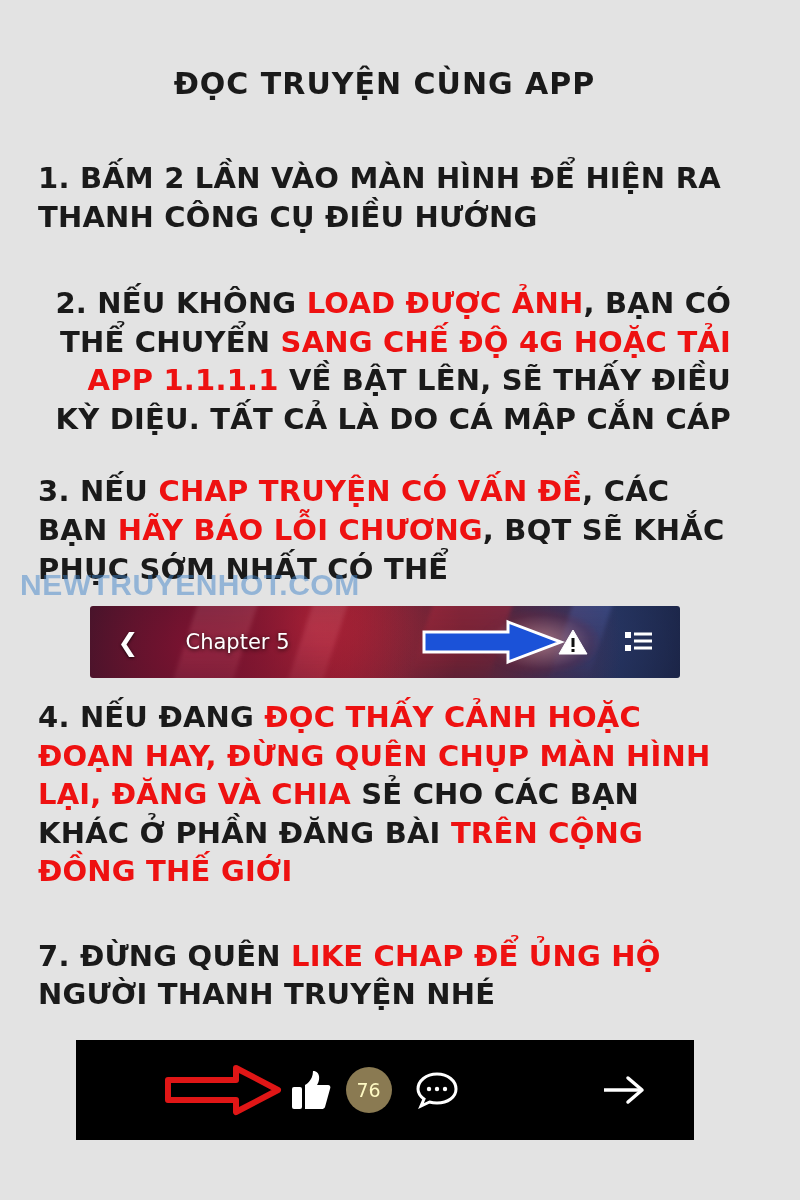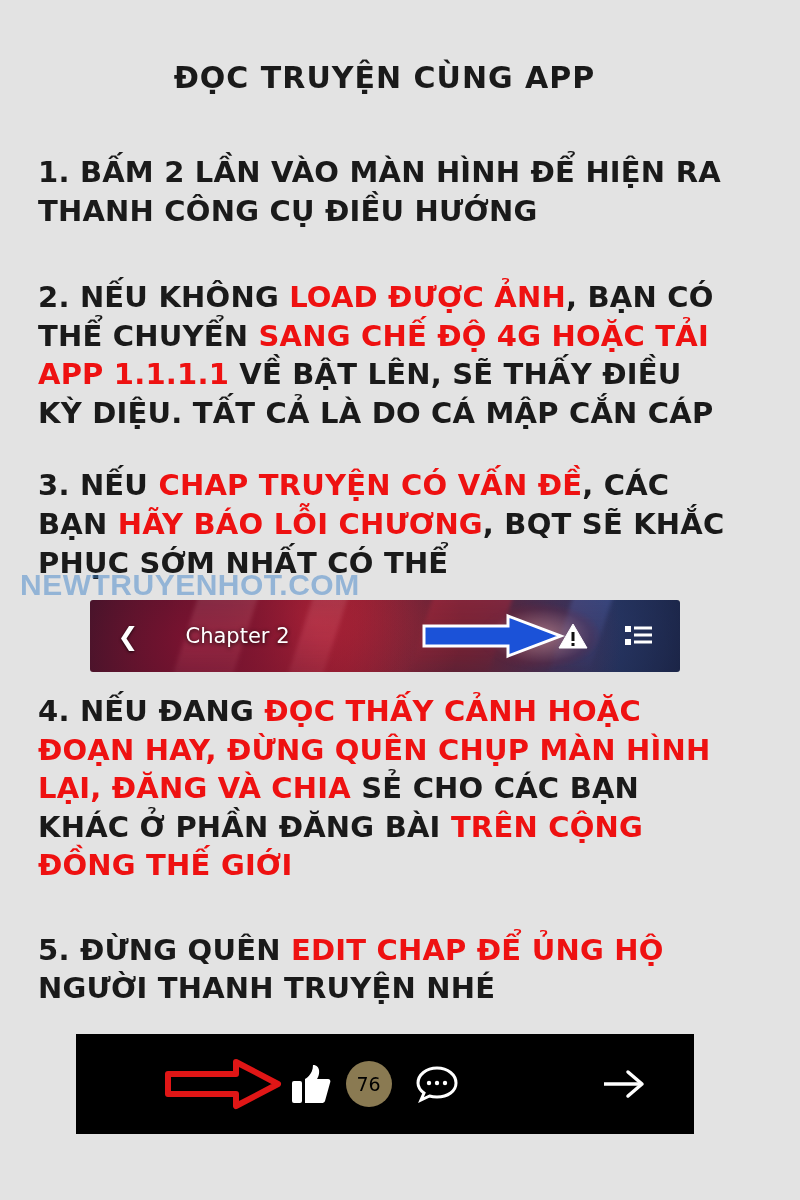--- a/index.html
+++ b/index.html
@@ -19,7 +19,7 @@
     width: 769px;
     height: 1200px;
     box-sizing: border-box;
-    padding: 12px 38px;
+    padding: 18px 38px;
   }
   .title {
     text-align: center;

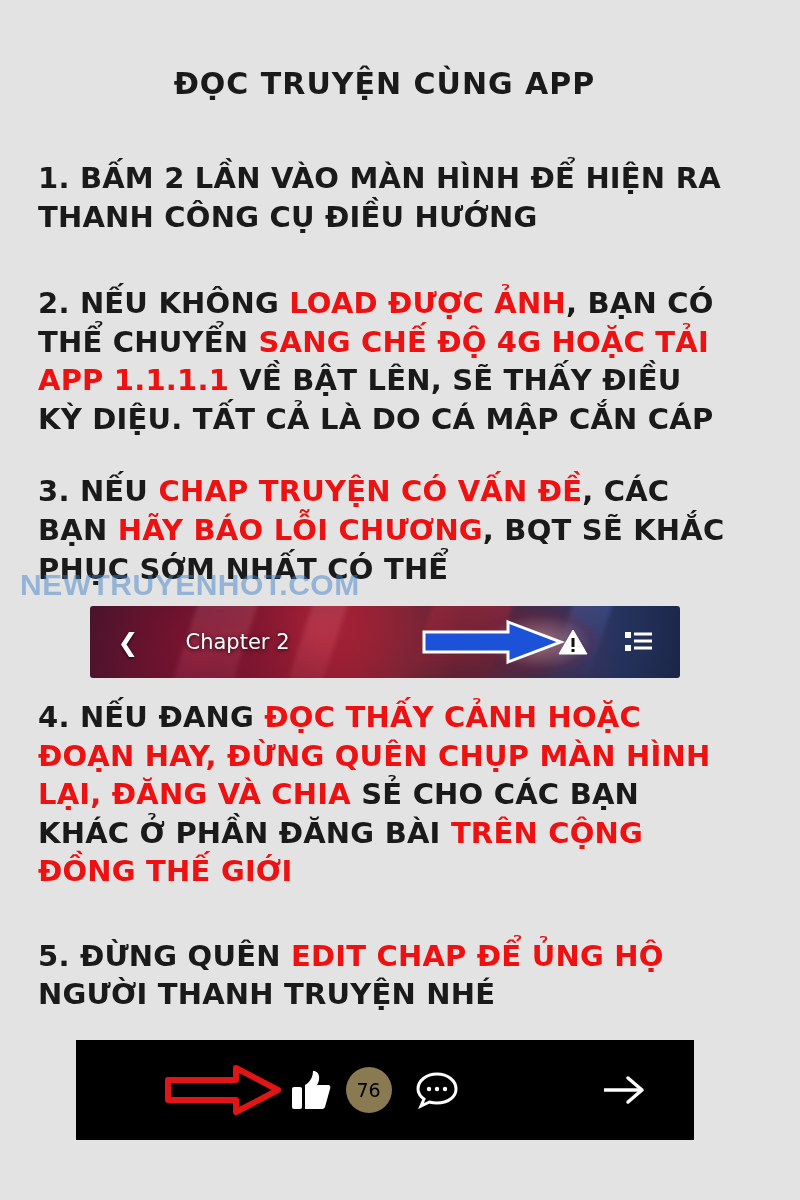--- a/index.html
+++ b/index.html
@@ -39,7 +39,7 @@
     margin-top: 34px;
   }
   .b1 { margin-top: 58px; }
-  .b2 { margin-top: 48px; }
+  .b2 { margin-top: 48px; text-align: right; }
   .b3 { }
   .b4 { margin-top: 20px; }
   .b5 { margin-top: 46px; }

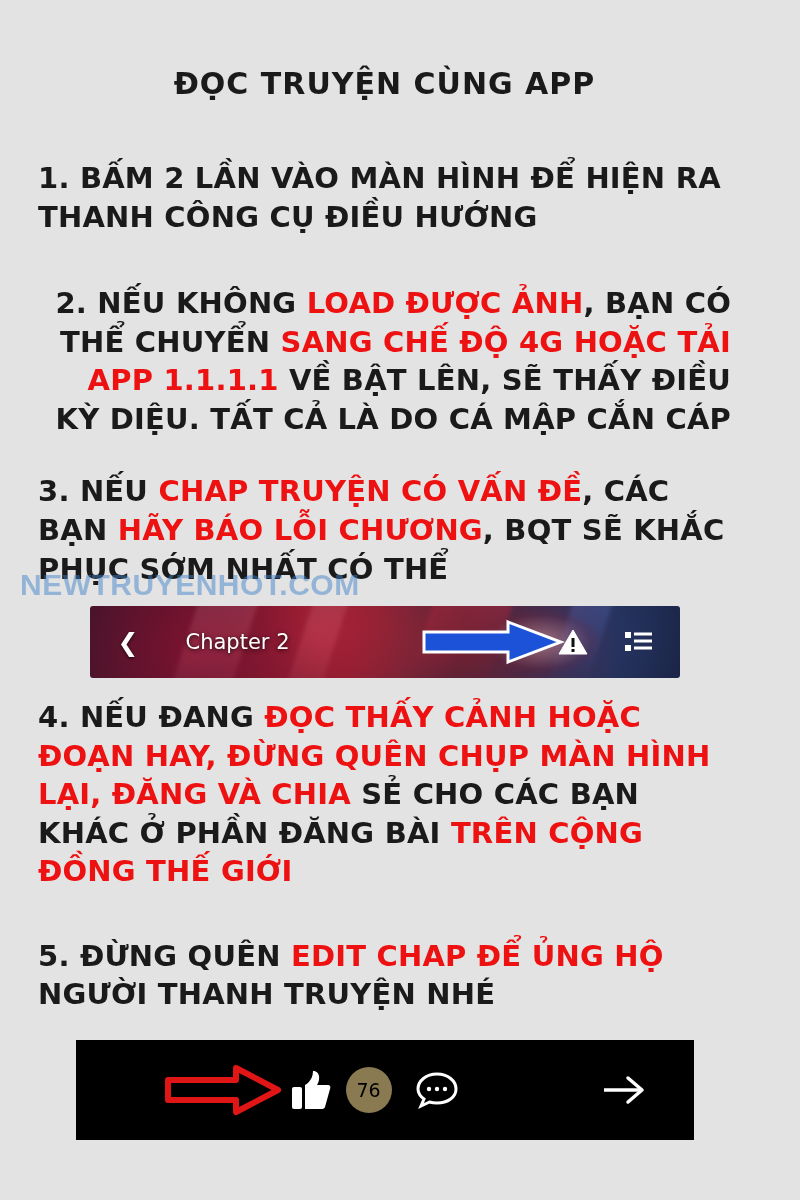--- a/index.html
+++ b/index.html
@@ -203,7 +203,7 @@
     <div class="glow"></div>
 
     <div class="back-arrow">❮</div>
-    <div class="chaptext">Chapter 2</div>
+    <div class="chaptext">Chapter 5</div>
 
     <svg class="blue-arrow" viewBox="0 0 145 46">
       <polygon points="4,13 88,13 88,3 141,23 88,43 88,33 4,33" fill="#1b52d8" stroke="#ffffff" stroke-width="3"></polygon>

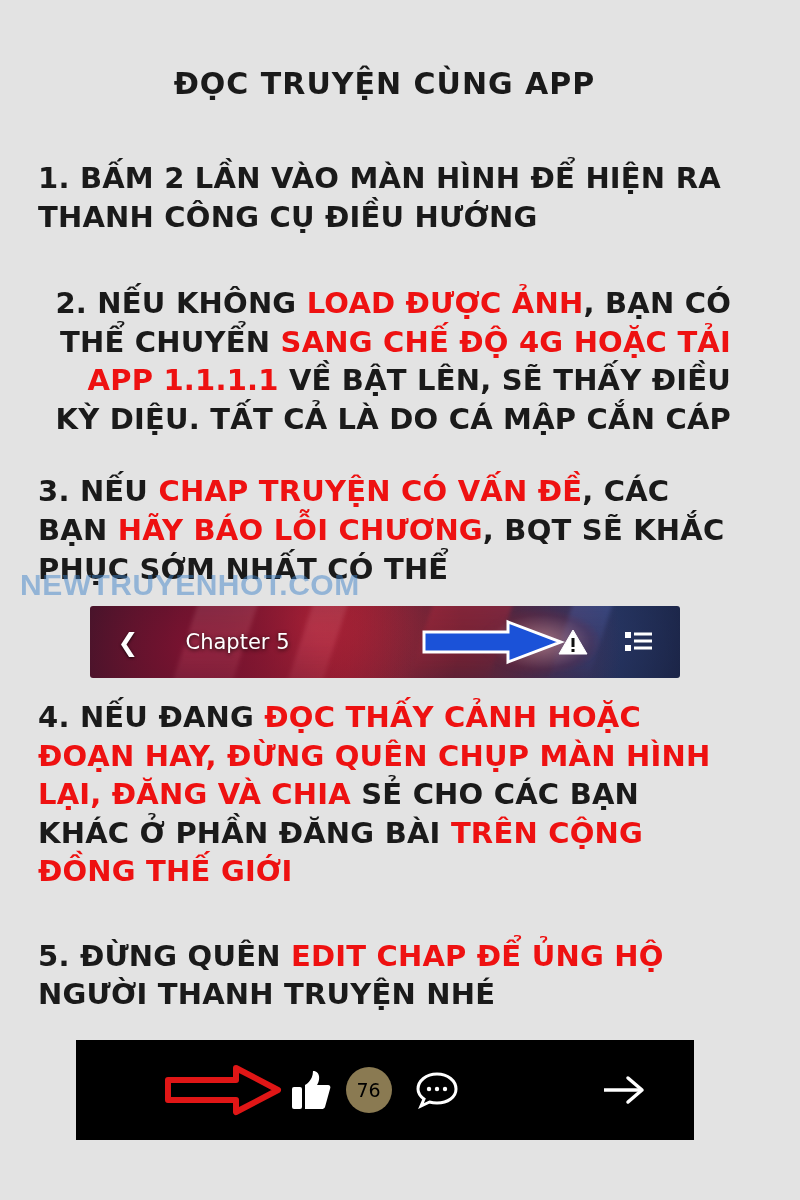--- a/index.html
+++ b/index.html
@@ -225,7 +225,7 @@
   </div>
 
   <div class="block b4" id="item-4"><span>4. NẾU ĐANG </span><span class="red">ĐỌC THẤY CẢNH HOẶC ĐOẠN HAY, ĐỪNG QUÊN CHỤP MÀN HÌNH LẠI, ĐĂNG VÀ CHIA</span><span> SẺ CHO CÁC BẠN KHÁC Ở PHẦN ĐĂNG BÀI </span><span class="red">TRÊN CỘNG ĐỒNG THẾ GIỚI</span></div>
-  <div class="block b5" id="item-5"><span>5. ĐỪNG QUÊN </span><span class="red">EDIT CHAP ĐỂ ỦNG HỘ</span><span> NGƯỜI THANH TRUYỆN NHÉ</span></div>
+  <div class="block b5" id="item-5"><span>7. ĐỪNG QUÊN </span><span class="red">EDIT CHAP ĐỂ ỦNG HỘ</span><span> NGƯỜI THANH TRUYỆN NHÉ</span></div>
 
   <div class="botbar">
     <svg class="red-arrow" viewBox="0 0 118 56">

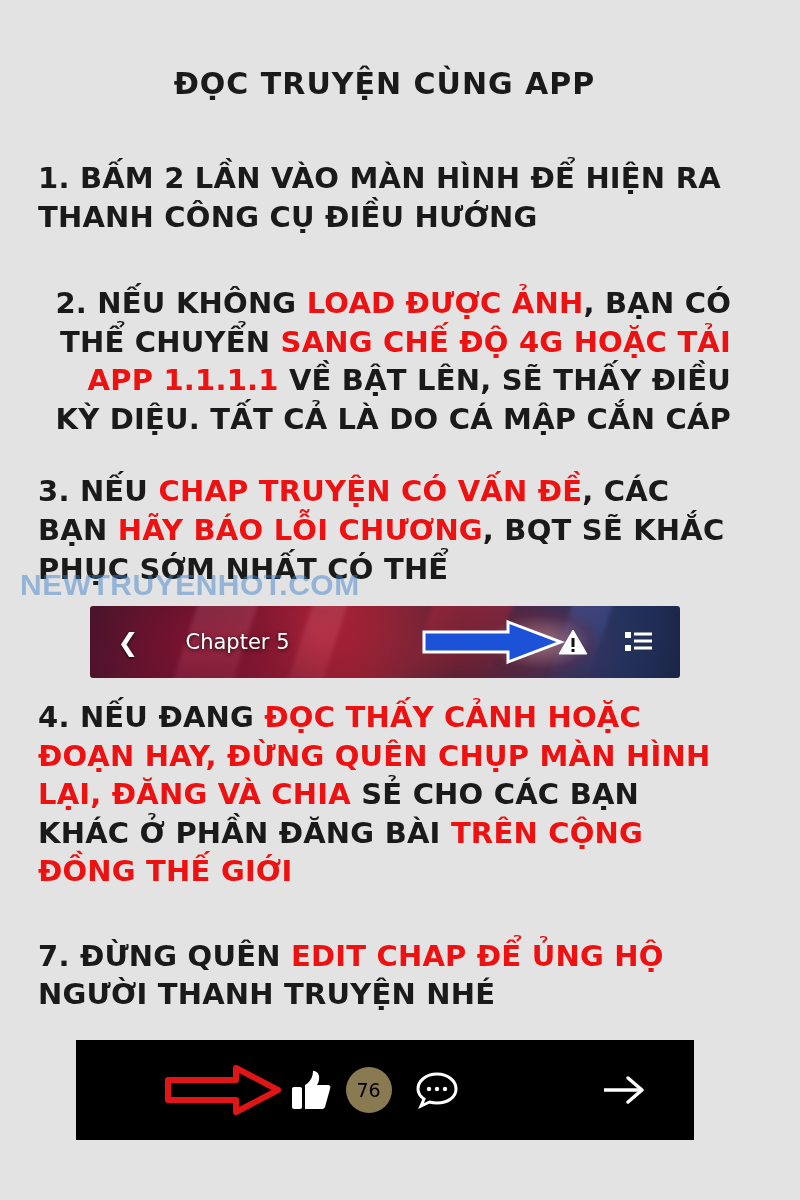--- a/index.html
+++ b/index.html
@@ -225,7 +225,7 @@
   </div>
 
   <div class="block b4" id="item-4"><span>4. NẾU ĐANG </span><span class="red">ĐỌC THẤY CẢNH HOẶC ĐOẠN HAY, ĐỪNG QUÊN CHỤP MÀN HÌNH LẠI, ĐĂNG VÀ CHIA</span><span> SẺ CHO CÁC BẠN KHÁC Ở PHẦN ĐĂNG BÀI </span><span class="red">TRÊN CỘNG ĐỒNG THẾ GIỚI</span></div>
-  <div class="block b5" id="item-5"><span>7. ĐỪNG QUÊN </span><span class="red">EDIT CHAP ĐỂ ỦNG HỘ</span><span> NGƯỜI THANH TRUYỆN NHÉ</span></div>
+  <div class="block b5" id="item-5"><span>7. ĐỪNG QUÊN </span><span class="red">LIKE CHAP ĐỂ ỦNG HỘ</span><span> NGƯỜI THANH TRUYỆN NHÉ</span></div>
 
   <div class="botbar">
     <svg class="red-arrow" viewBox="0 0 118 56">

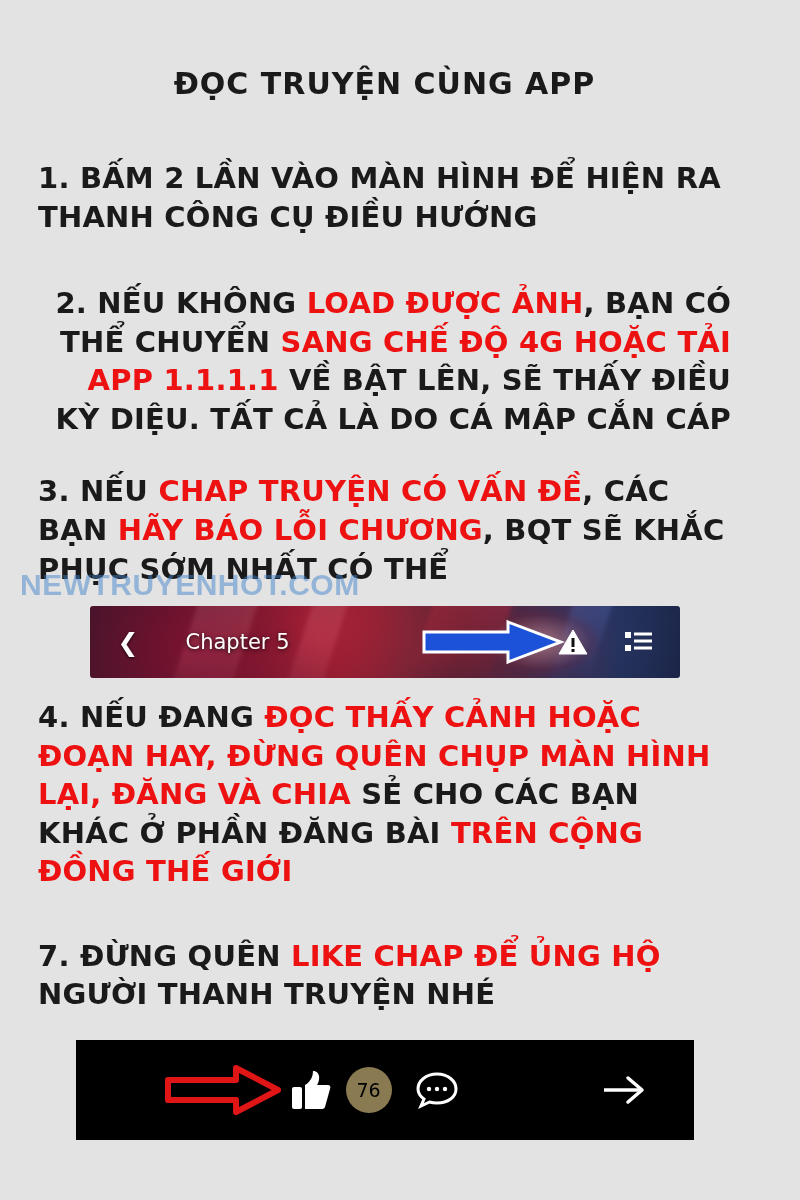--- a/index.html
+++ b/index.html
@@ -162,7 +162,7 @@
     width: 46px; height: 46px;
     border-radius: 50%;
     background: #8a7a52;
-    color: #000000;
+    color: #fef9c3;
     font-size: 19px;
     font-family: "DejaVu Sans", sans-serif;
     display: flex;

